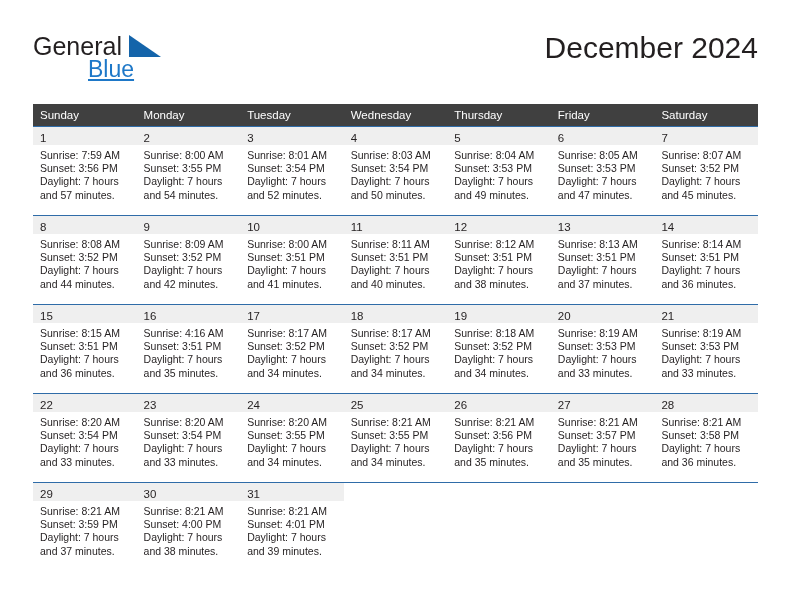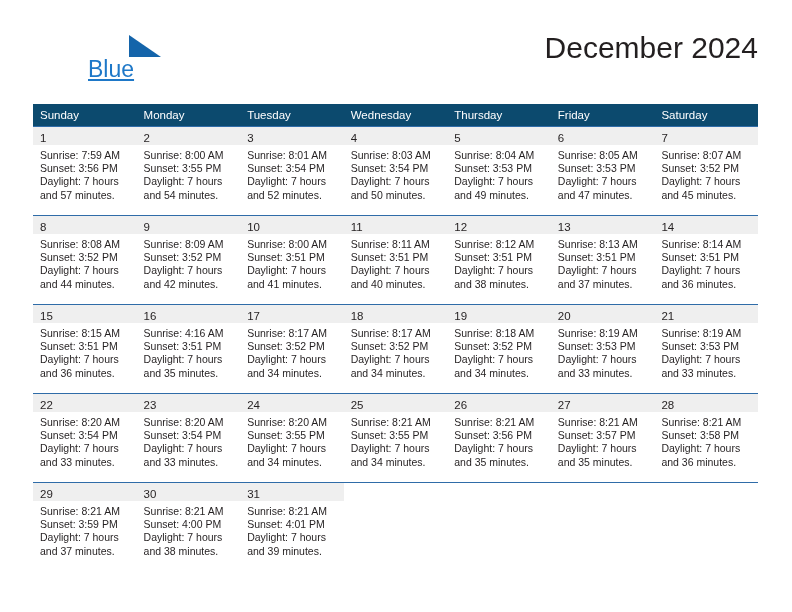--- a/index.html
+++ b/index.html
@@ -153,6 +153,7 @@
   <div class="header">
 
     <div class="brand">
+      <span class="brand-general">General</span>
       <span class="brand-tri"></span>
       <span class="brand-blue">Blue</span>
     </div>

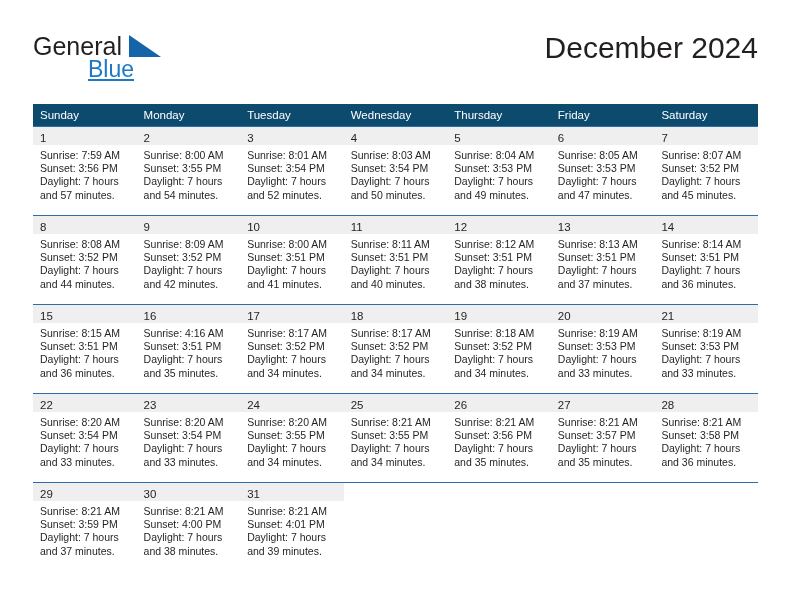--- a/index.html
+++ b/index.html
@@ -97,7 +97,7 @@
     table-layout: fixed;
   }
   .calendar th {
-    background: #0c4a6e;
+    background: #404040;
     color: #ffffff;
     font-size: 11.5px;
     font-weight: normal;

